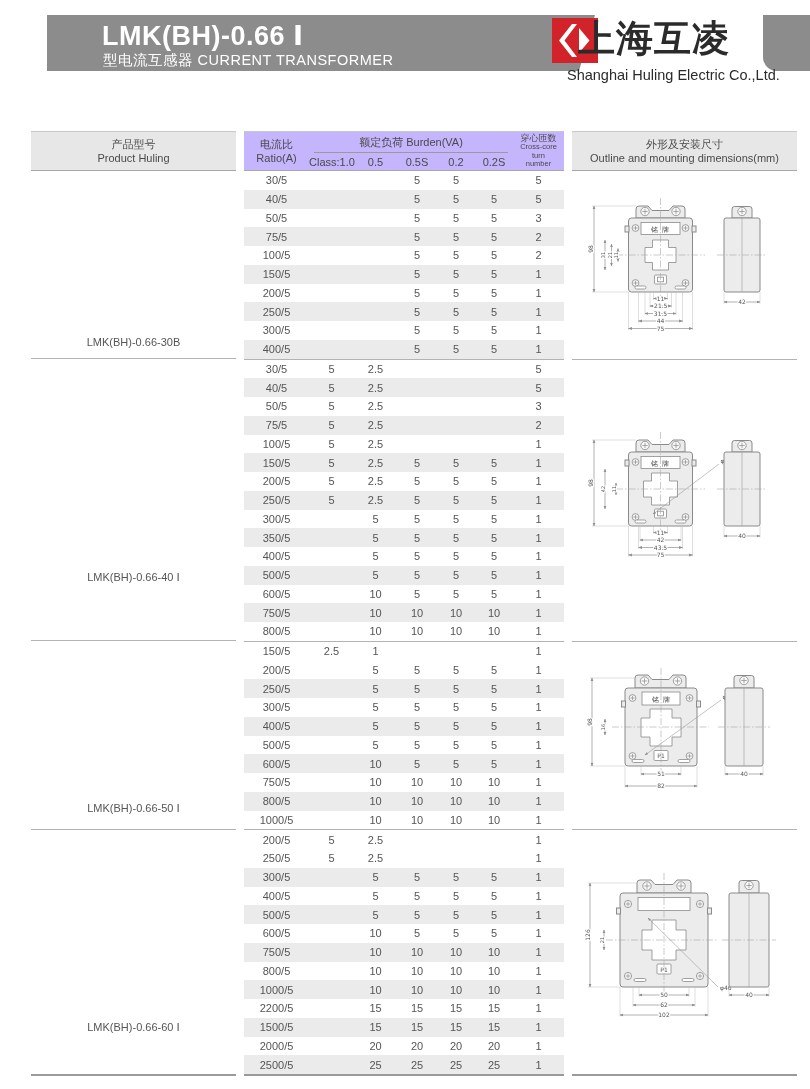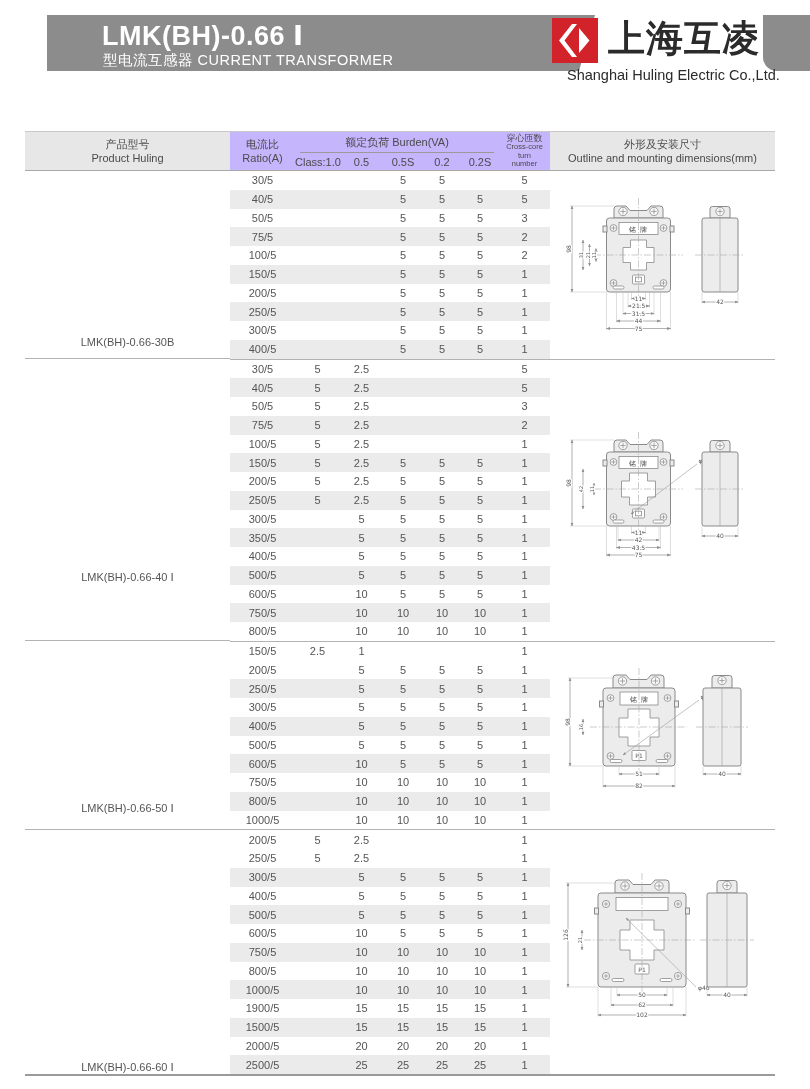--- a/index.html
+++ b/index.html
@@ -14,7 +14,7 @@
   .banner-right{position:absolute;top:15px;right:0;width:47px;height:56px;background:#8c8c8c;
           border-bottom-left-radius:14px;}
   .logo-box{position:absolute;left:552px;top:18px;width:46px;height:45px;}
-  .company-cn{position:absolute;left:608px;top:14px;width:156px;font-size:37px;font-weight:bold;
+  .company-cn{position:absolute;left:578px;top:14px;width:156px;font-size:37px;font-weight:bold;
           color:#2b2b2b;letter-spacing:1px;white-space:nowrap;}
   .company-en{position:absolute;left:567px;top:67px;font-size:14.5px;color:#2b2b2b;white-space:nowrap;}
 

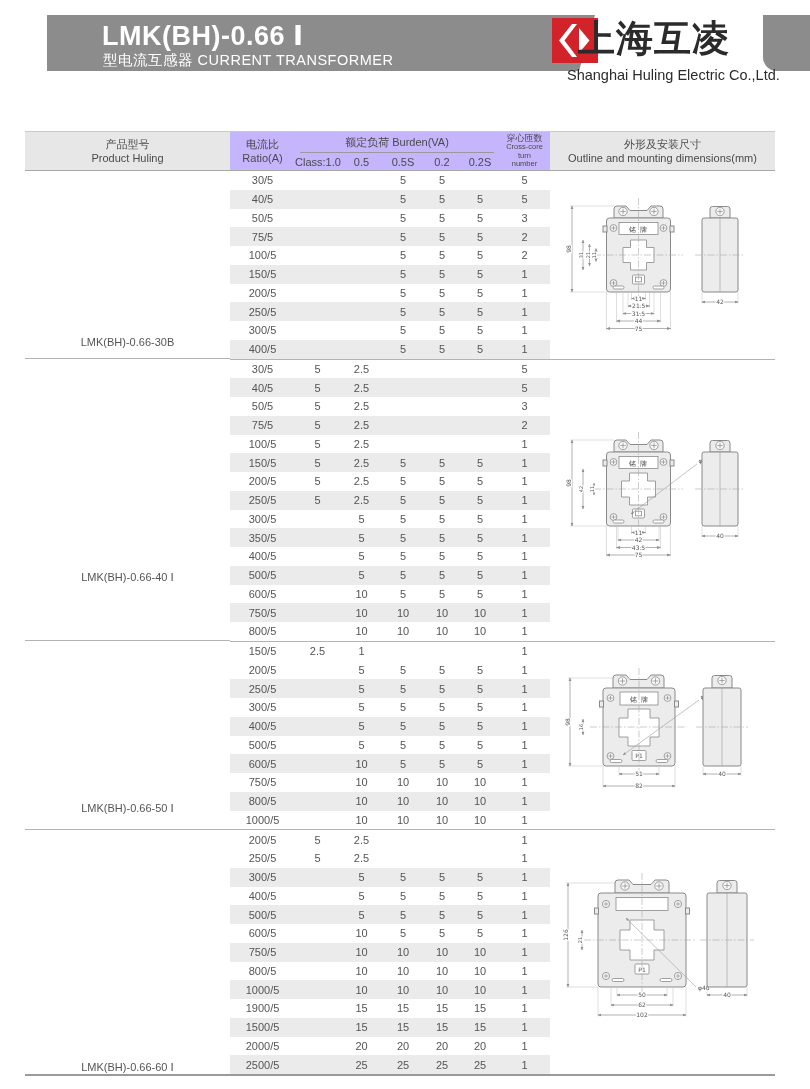--- a/index.html
+++ b/index.html
@@ -19,7 +19,7 @@
   .company-en{position:absolute;left:567px;top:67px;font-size:14.5px;color:#2b2b2b;white-space:nowrap;}
 
   
-  .tablewrap{position:absolute;left:25px;top:131px;display:flex;gap:0;}
+  .tablewrap{position:absolute;left:31px;top:131px;display:flex;gap:8px;}
   .col-left{width:205px;}
   .col-mid{width:320px;}
   .col-right{width:225px;}

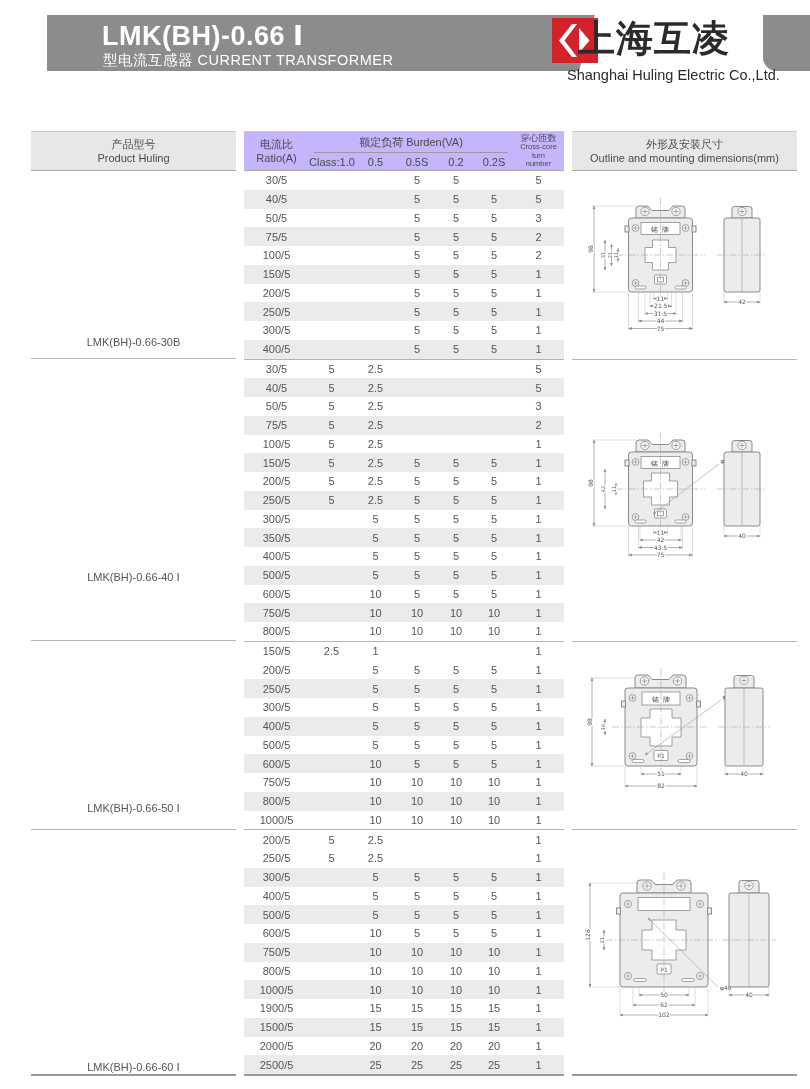--- a/index.html
+++ b/index.html
@@ -534,7 +534,7 @@
             <div class="mcell">1</div>
           </div>
           <div class="mrow">
-            <div class="mcell">1900/5</div>
+            <div class="mcell">2200/5</div>
             <div class="mcell"></div>
             <div class="mcell">15</div>
             <div class="mcell">15</div>

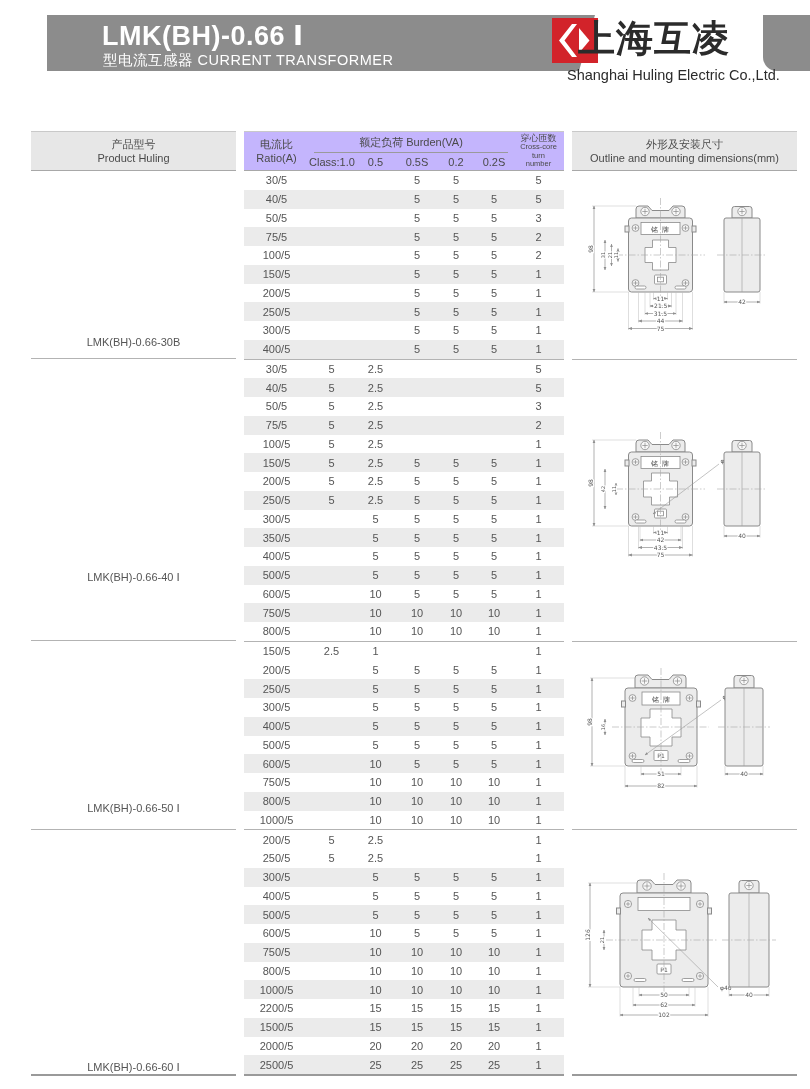--- a/index.html
+++ b/index.html
@@ -104,7 +104,7 @@
       <div class="model-cell" style="height:188px;padding-bottom:10px;">LMK(BH)-0.66-30B</div>
       <div class="model-cell" style="height:282.25px;padding-bottom:56px;">LMK(BH)-0.66-40 Ⅰ</div>
       <div class="model-cell" style="height:188.5px;padding-bottom:14px;">LMK(BH)-0.66-50 Ⅰ</div>
-      <div class="model-cell last" style="height:245.75px;">LMK(BH)-0.66-60 Ⅰ</div>
+      <div class="model-cell last" style="height:245.75px;padding-bottom:40px;">LMK(BH)-0.66-60 Ⅰ</div>
     </div>
 
     <div class="col-mid">

